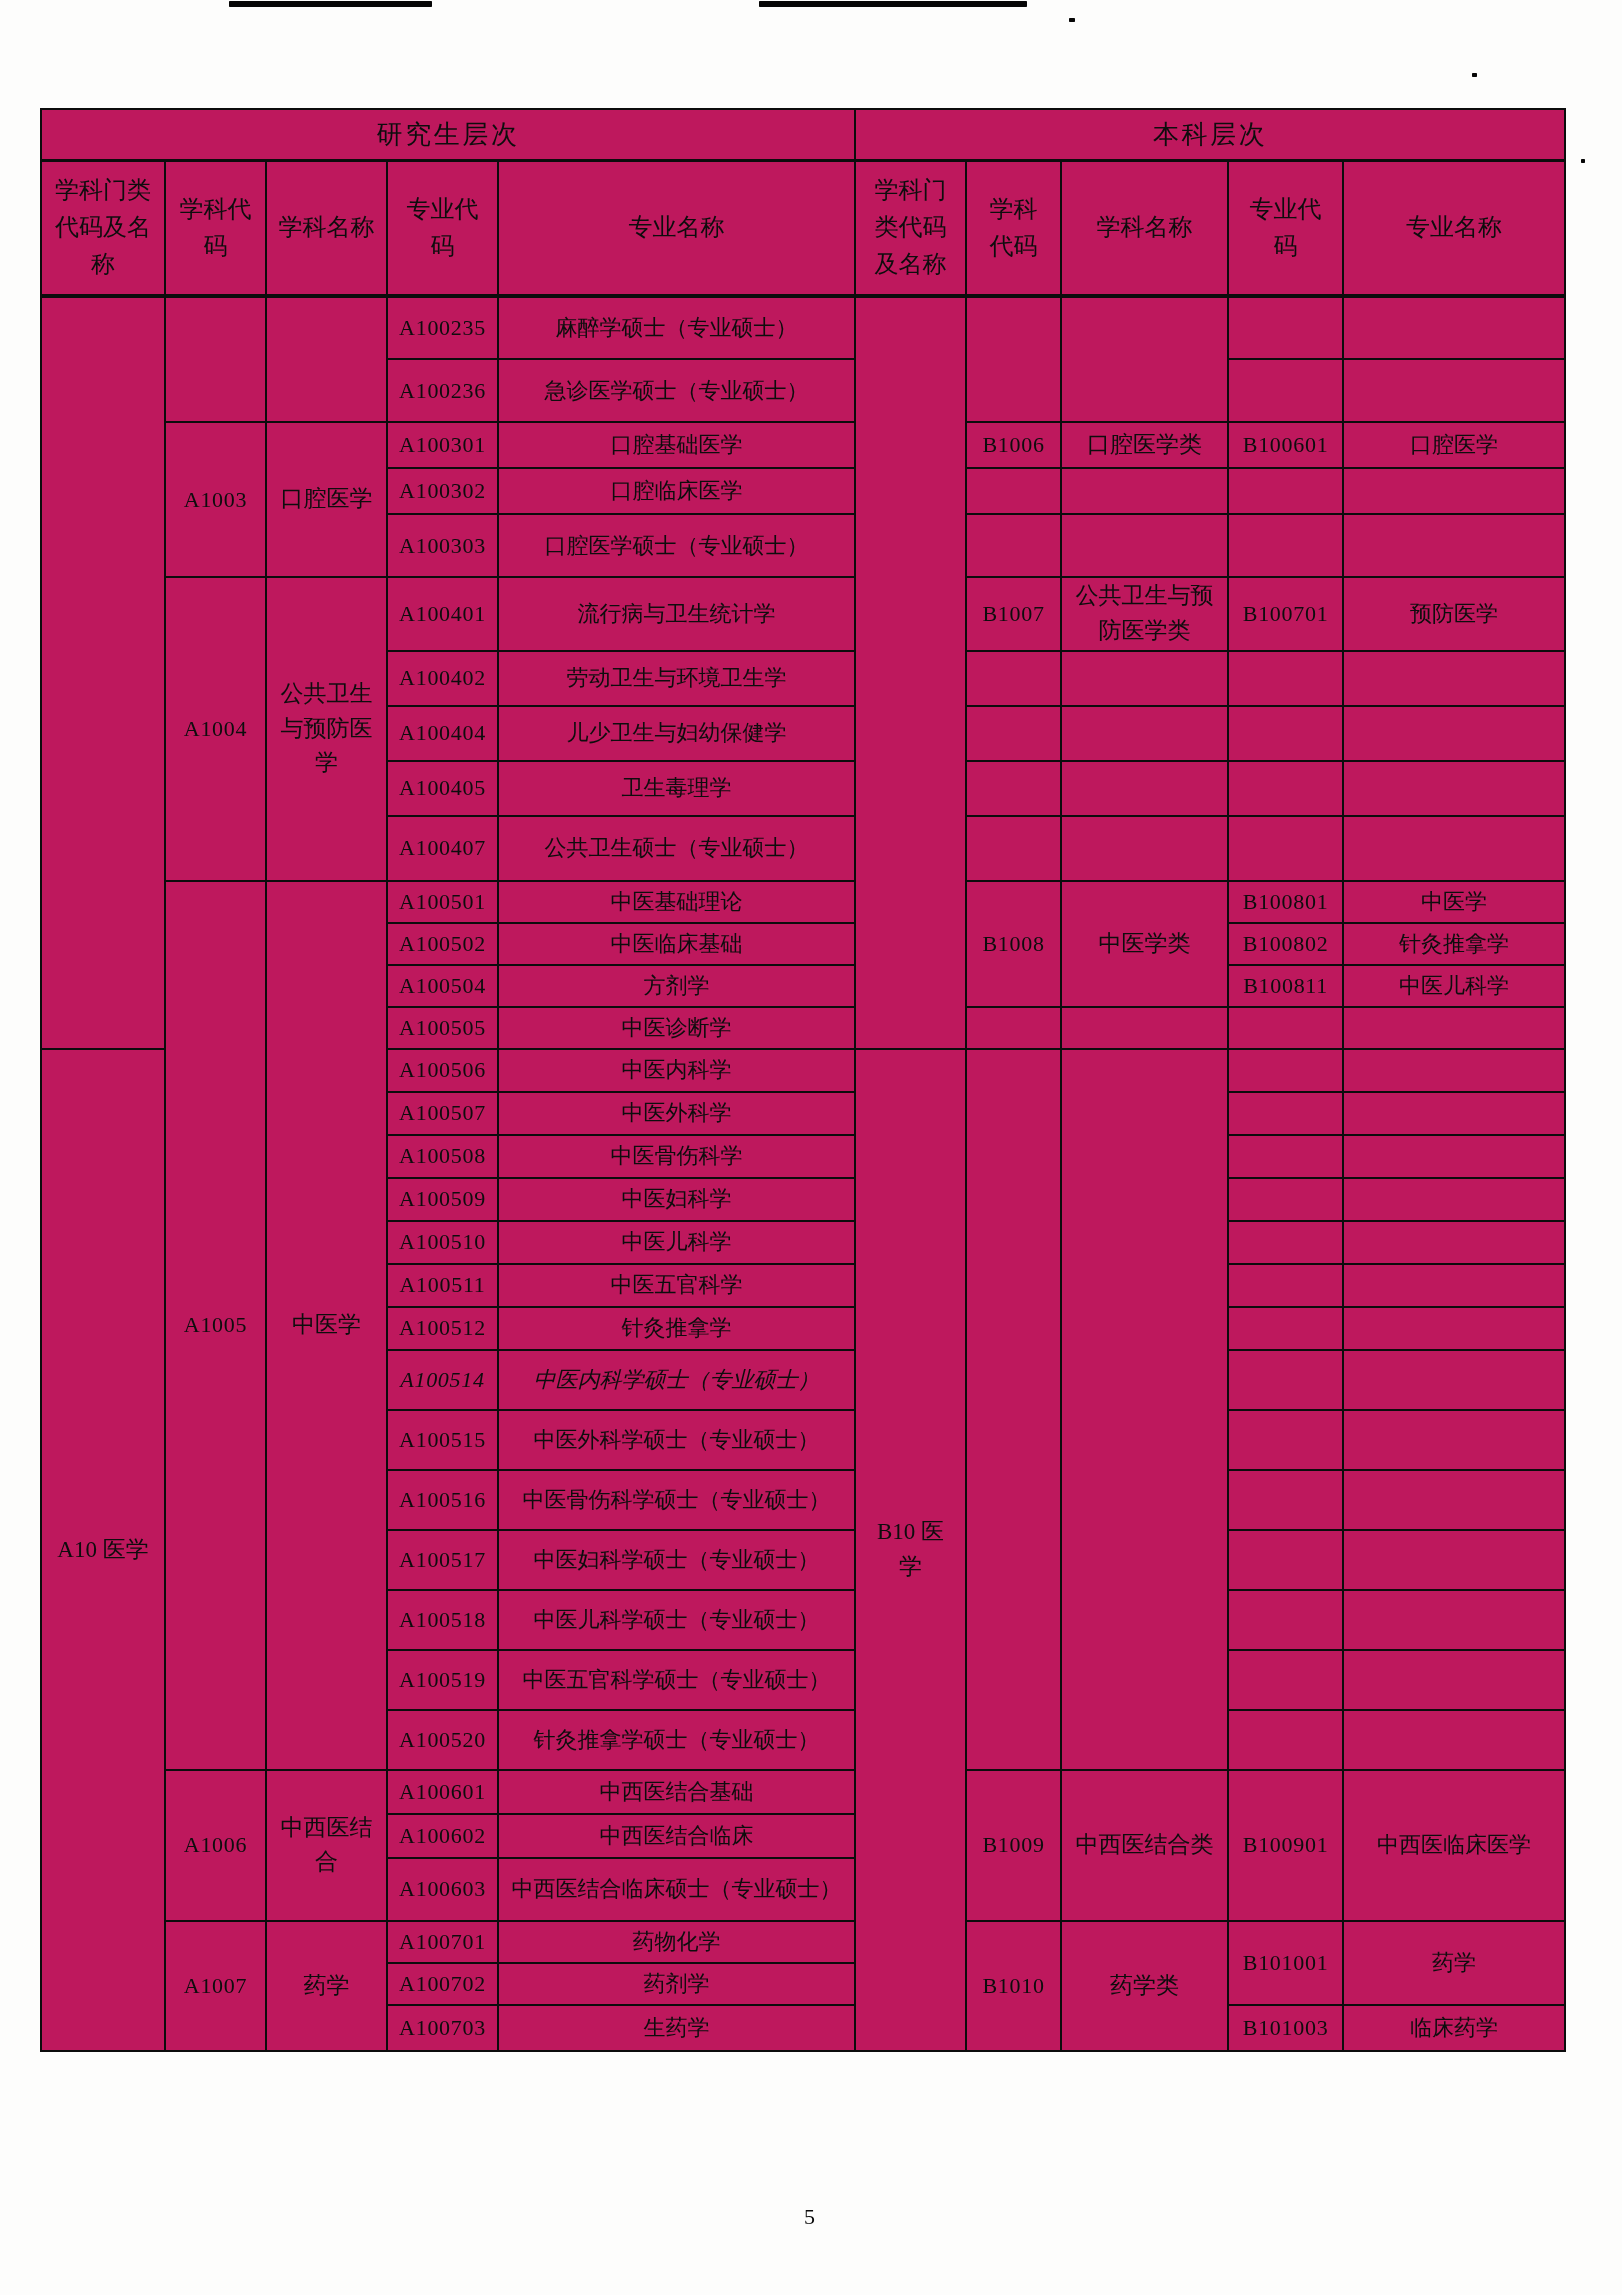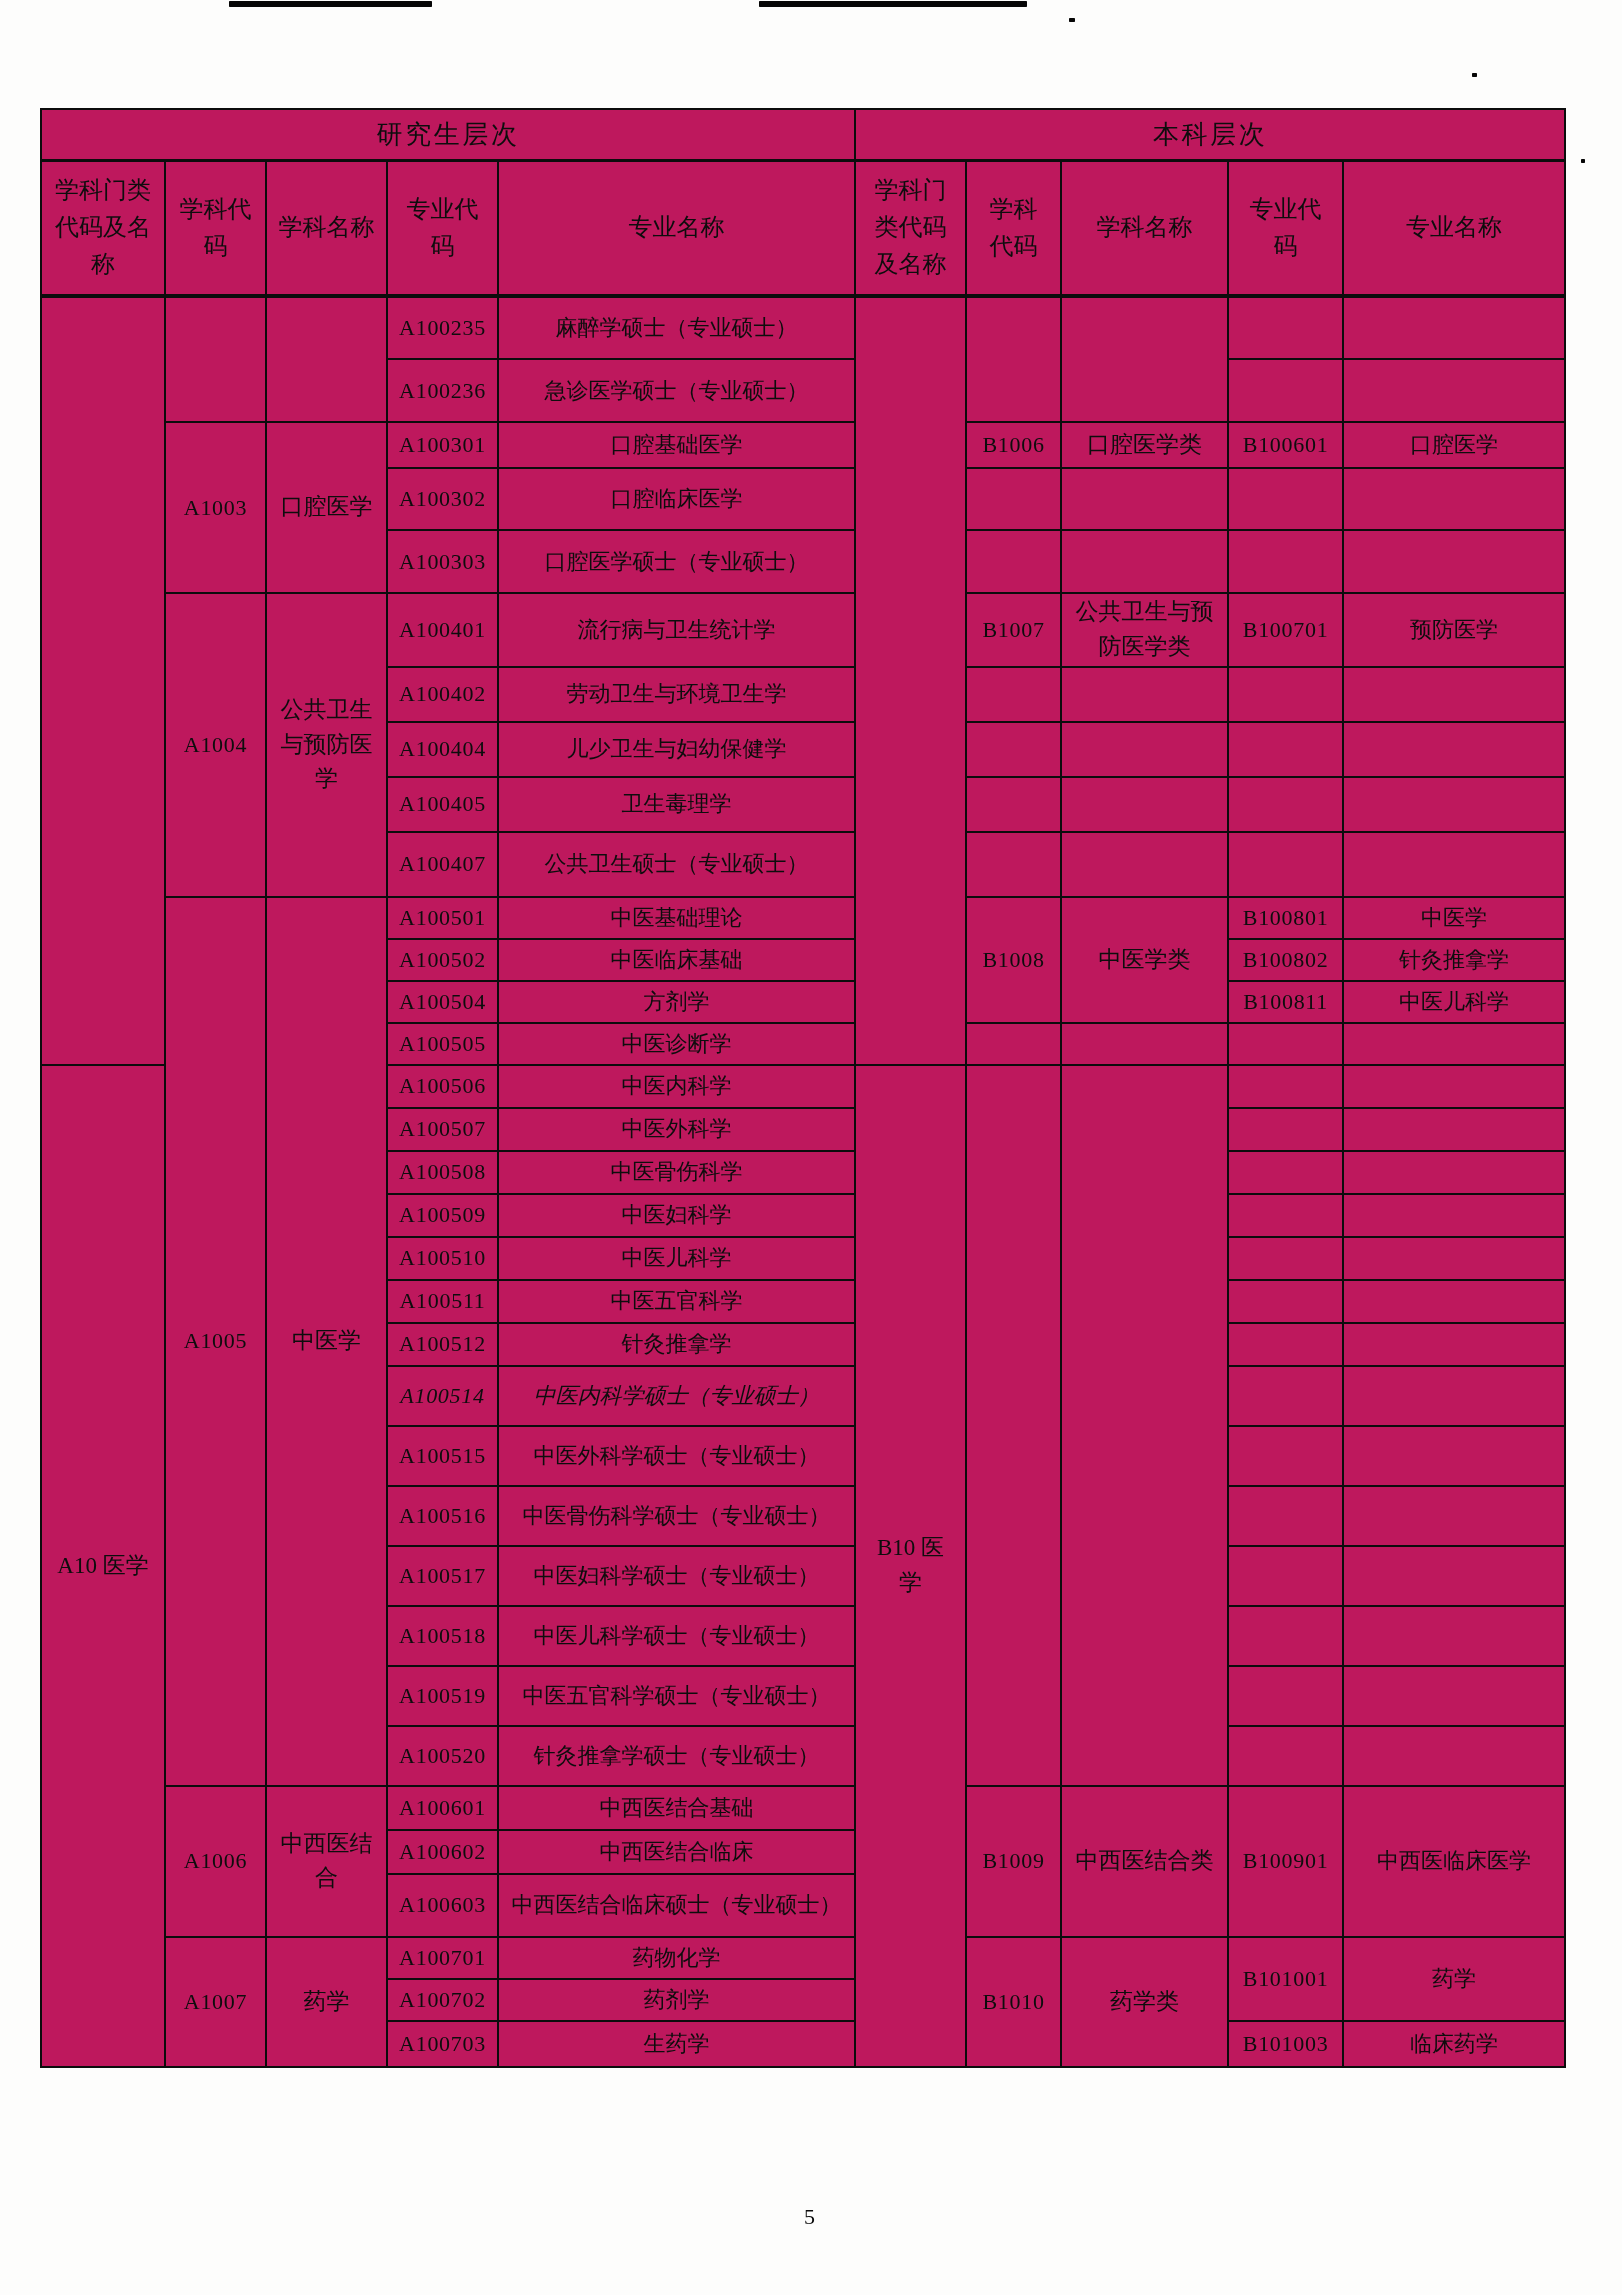--- a/index.html
+++ b/index.html
@@ -123,7 +123,7 @@
         <td class="code">B100601</td>
         <td class="">口腔医学</td>
       </tr>
-      <tr style="height: 62px;">
+      <tr style="height: 46px;">
         <td class="code">A100302</td>
         <td class="">口腔临床医学</td>
         <td class="code"></td>

